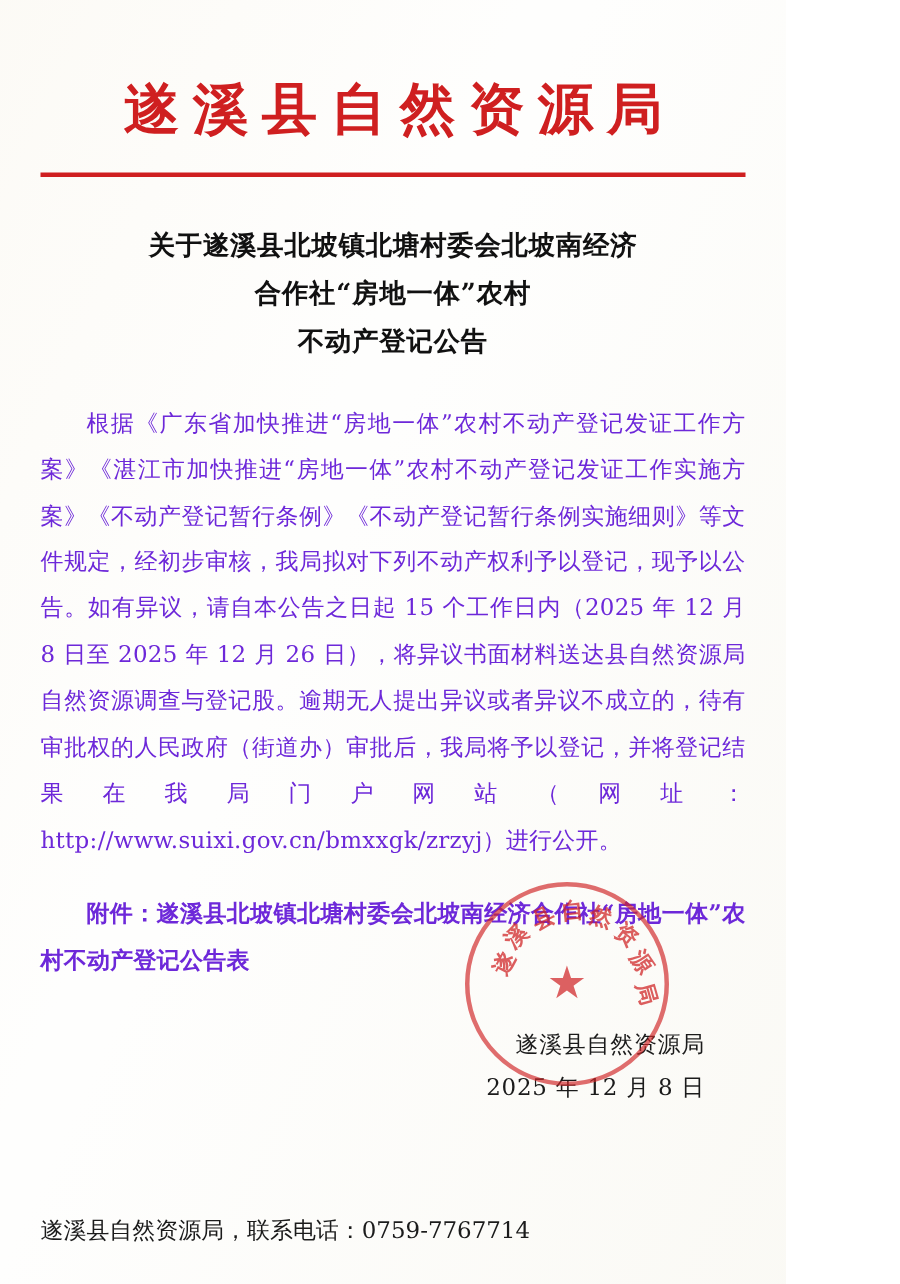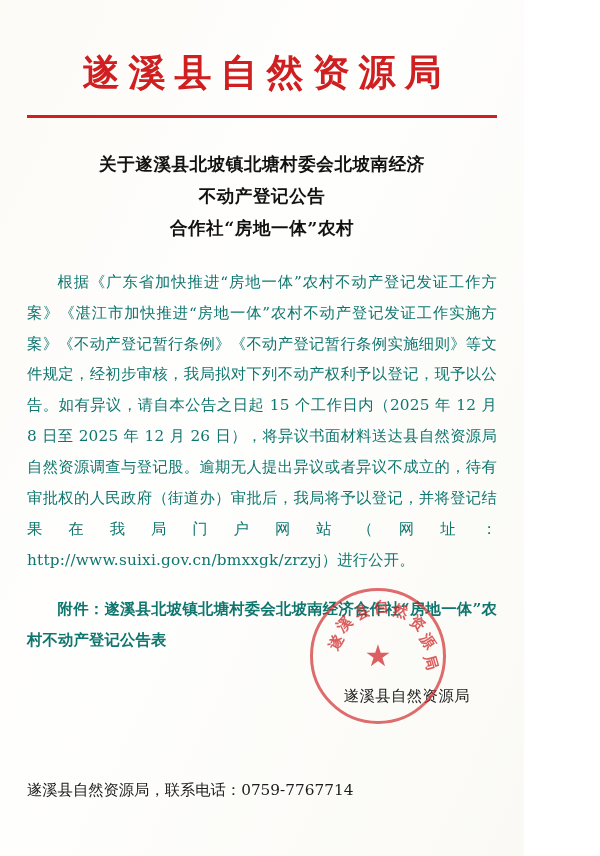--- a/index.html
+++ b/index.html
@@ -167,8 +167,8 @@
 
   <div class="doc-title">
     <div>关于遂溪县北坡镇北塘村委会北坡南经济</div>
+    <div>合作社“房地一体”农村</div>
     <div>不动产登记公告</div>
-    <div>合作社“房地一体”农村</div>
   </div>
 
   <div class="body-wrap">

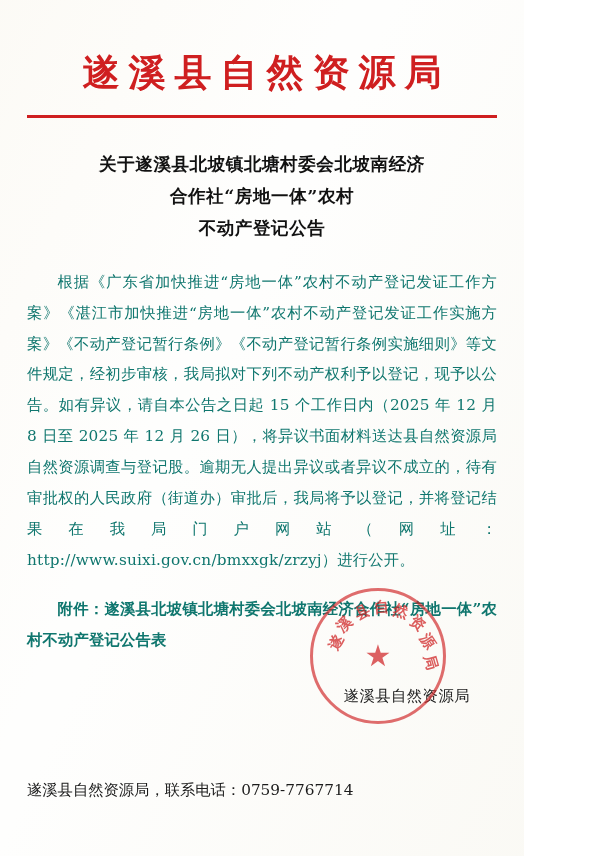--- a/index.html
+++ b/index.html
@@ -65,7 +65,7 @@
     position: relative;
     width: 470px;
     margin: 22px auto 0 auto;
-    color: #0f766e;
+    color: #6d28d9;
     font-size: 15.3px;
     line-height: 2.02;
     text-align: justify;

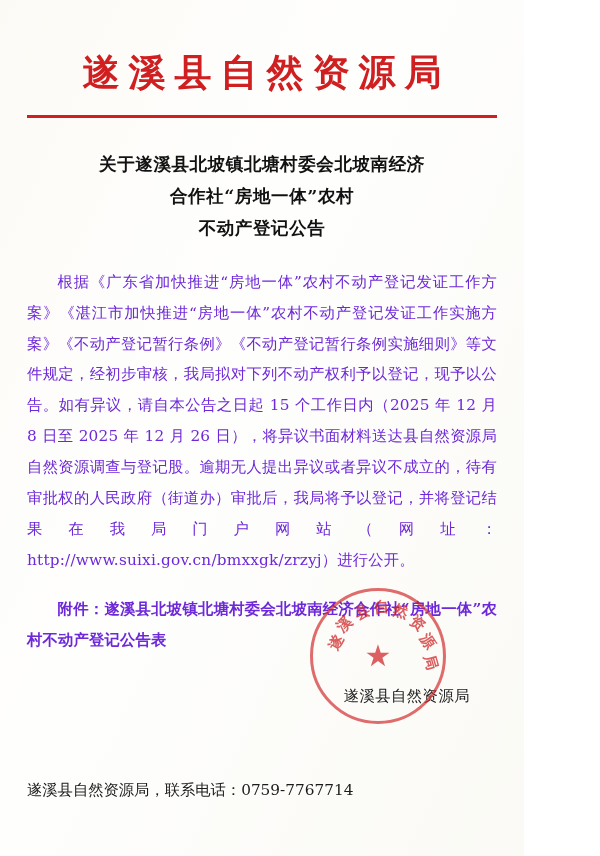--- a/index.html
+++ b/index.html
@@ -178,6 +178,7 @@
 
   <div class="signature">
     <span class="sig-line">遂溪县自然资源局</span>
+    <span class="sig-line">2025 年 12 月 8 日</span>
   </div>
 
   <div class="seal">

